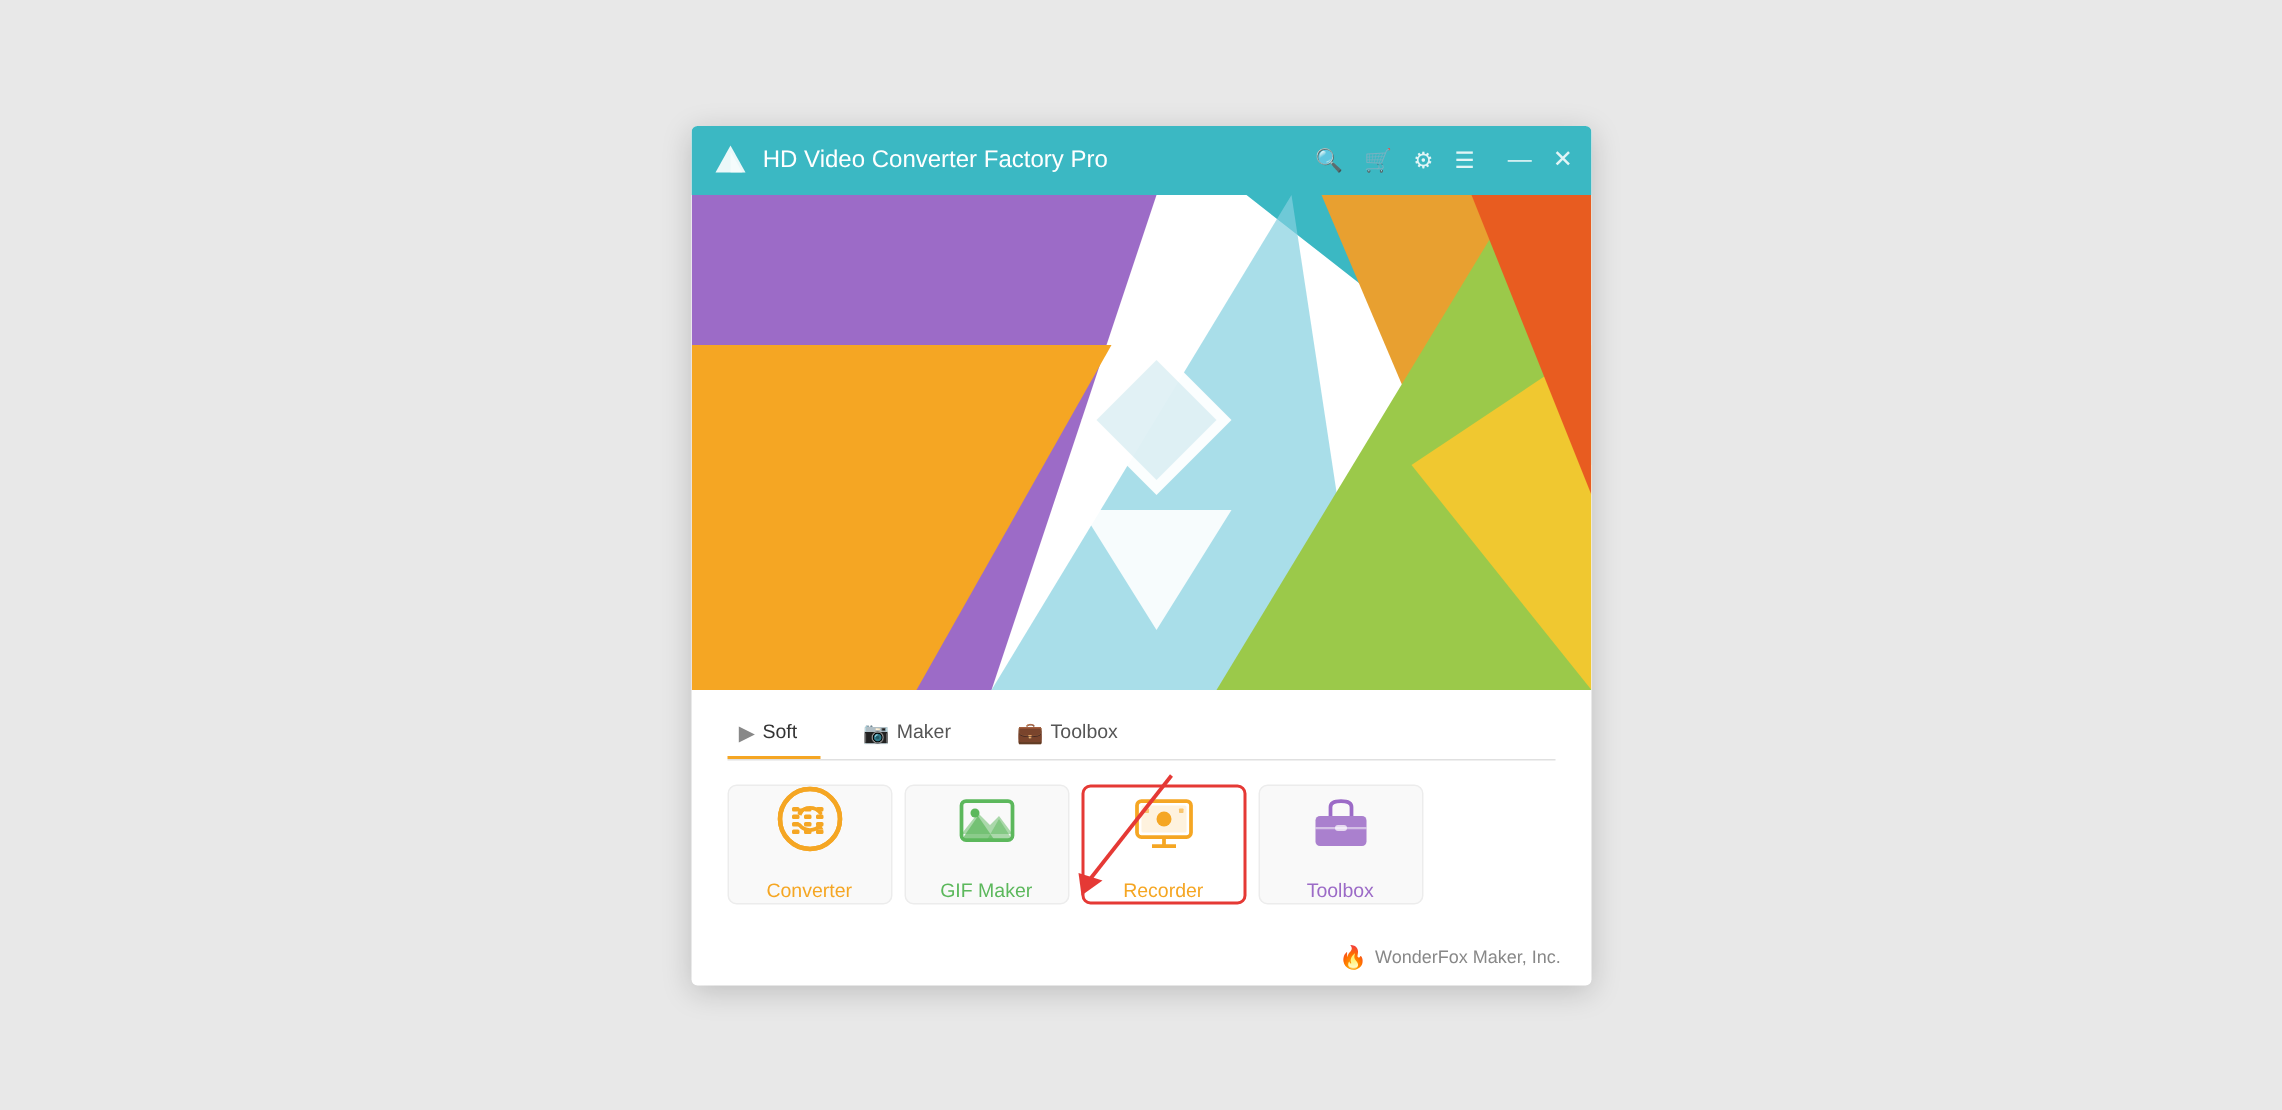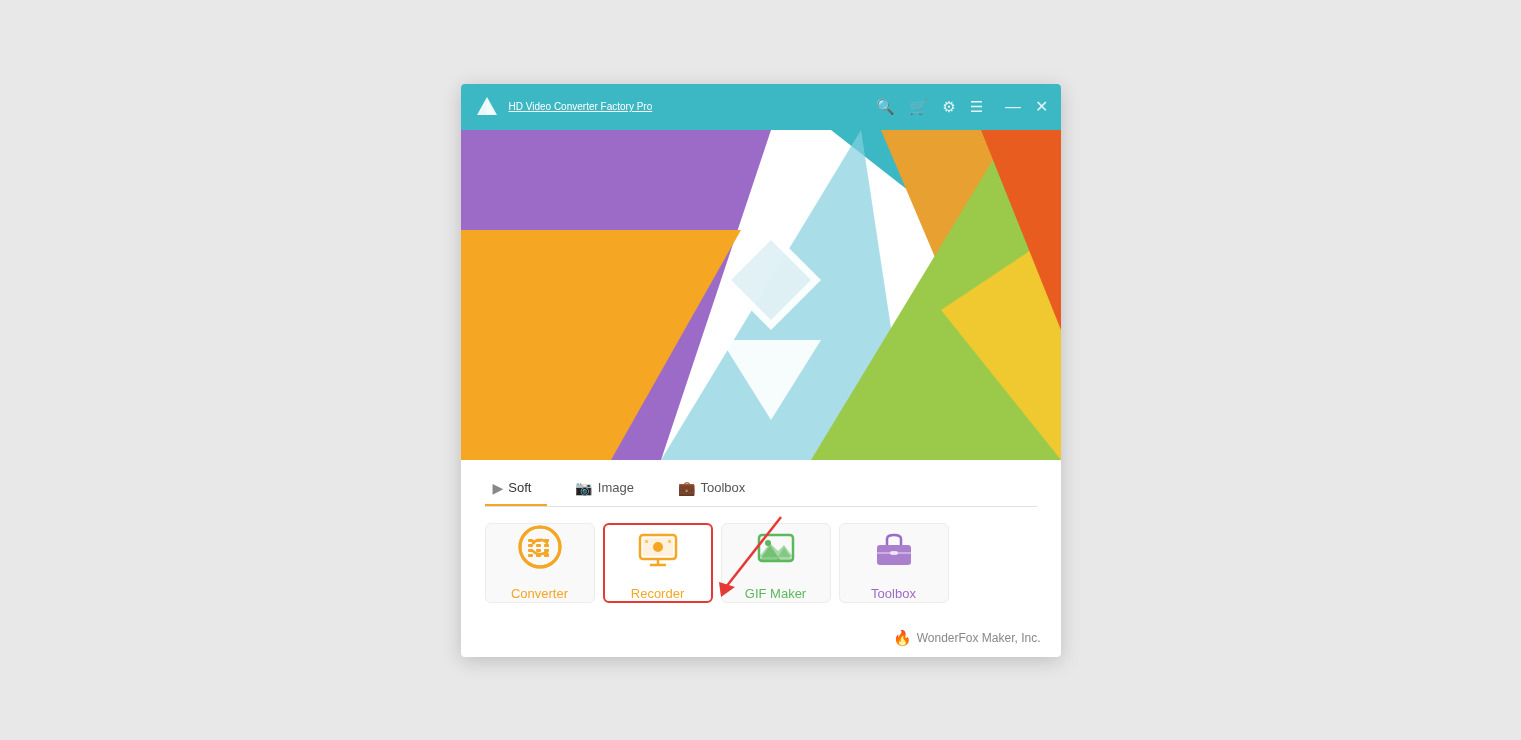--- a/index.html
+++ b/index.html
@@ -33,10 +33,9 @@
     }
     .titlebar-title {
       color: #fff;
-      font-size: 10px;
+      font-size: 16px;
       font-weight: 500;
       flex: 1;
-      text-decoration: underline;
     }
     .titlebar-controls {
       display: flex;

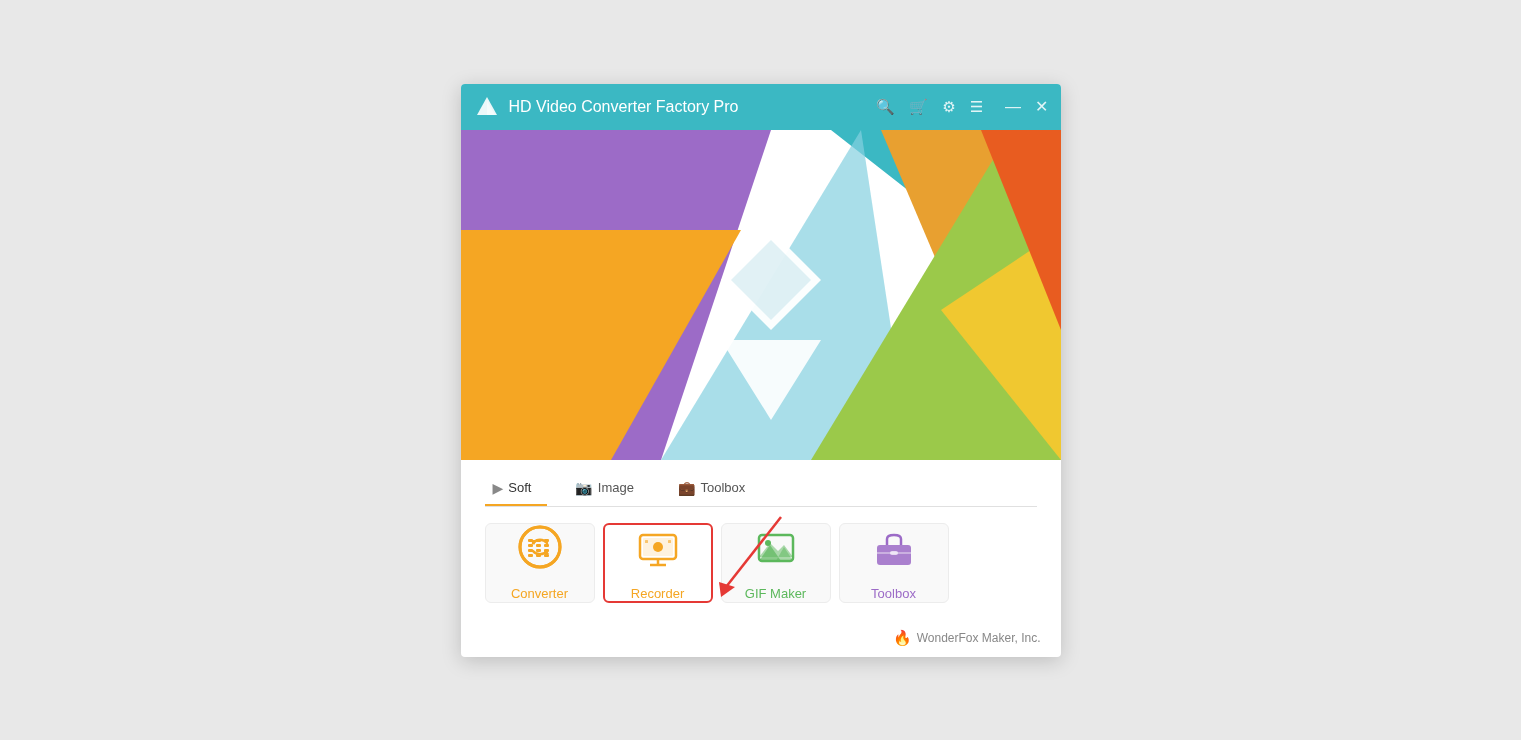--- a/index.html
+++ b/index.html
@@ -223,7 +223,7 @@
     </div>
     <div class="tab-item" style="margin-left:20px;">
       <span class="tab-icon">📷</span>
-      <span>Image</span>
+      <span>Maker</span>
     </div>
     <div class="tab-item" style="margin-left:20px;">
       <span class="tab-icon">💼</span>

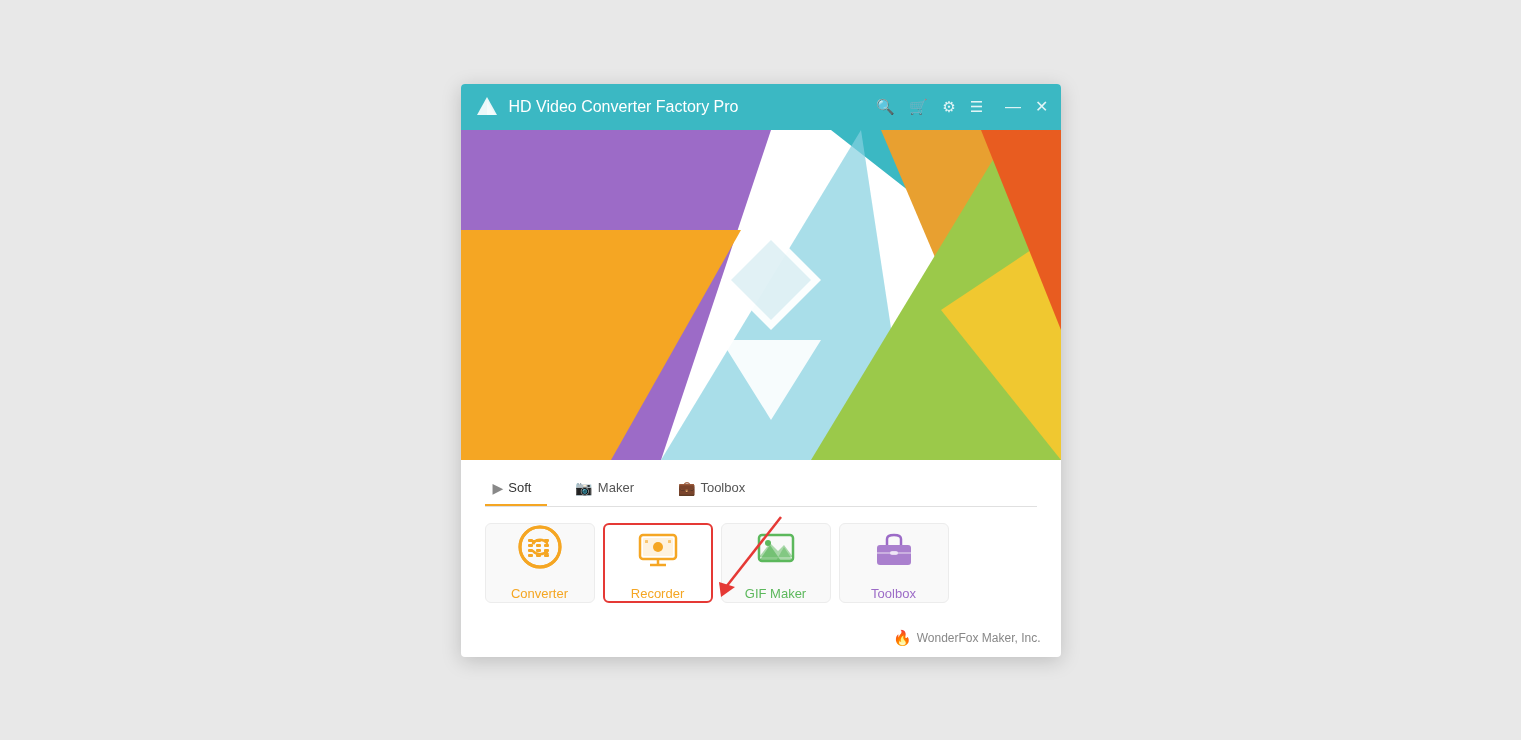--- a/index.html
+++ b/index.html
@@ -263,26 +263,6 @@
       </div>
 
 
-      <div class="tool-card selected">
-        <div class="tool-icon">
-          <svg width="44" height="44" viewBox="0 0 44 44">
-
-            <rect x="4" y="10" width="36" height="24" rx="3" fill="none" stroke="#f5a623" stroke-width="2.5"></rect>
-
-            <rect x="7" y="13" width="30" height="18" rx="1" fill="#f5a623" opacity="0.15"></rect>
-
-            <line x1="22" y1="34" x2="22" y2="40" stroke="#f5a623" stroke-width="2.5"></line>
-            <line x1="14" y1="40" x2="30" y2="40" stroke="#f5a623" stroke-width="2.5"></line>
-
-            <circle cx="22" cy="22" r="5" fill="#f5a623"></circle>
-
-            <rect x="9" y="15" width="3" height="3" rx="0.5" fill="#f5a623" opacity="0.6"></rect>
-            <rect x="32" y="15" width="3" height="3" rx="0.5" fill="#f5a623" opacity="0.6"></rect>
-          </svg>
-        </div>
-        <span class="tool-label tool-label-orange">Recorder</span>
-      </div>
-
       <div class="tool-card">
         <div class="tool-icon">
           <svg width="44" height="44" viewBox="0 0 44 44">
@@ -299,6 +279,26 @@
         <span class="tool-label tool-label-green">GIF Maker</span>
       </div>
 
+      <div class="tool-card selected">
+        <div class="tool-icon">
+          <svg width="44" height="44" viewBox="0 0 44 44">
+
+            <rect x="4" y="10" width="36" height="24" rx="3" fill="none" stroke="#f5a623" stroke-width="2.5"></rect>
+
+            <rect x="7" y="13" width="30" height="18" rx="1" fill="#f5a623" opacity="0.15"></rect>
+
+            <line x1="22" y1="34" x2="22" y2="40" stroke="#f5a623" stroke-width="2.5"></line>
+            <line x1="14" y1="40" x2="30" y2="40" stroke="#f5a623" stroke-width="2.5"></line>
+
+            <circle cx="22" cy="22" r="5" fill="#f5a623"></circle>
+
+            <rect x="9" y="15" width="3" height="3" rx="0.5" fill="#f5a623" opacity="0.6"></rect>
+            <rect x="32" y="15" width="3" height="3" rx="0.5" fill="#f5a623" opacity="0.6"></rect>
+          </svg>
+        </div>
+        <span class="tool-label tool-label-orange">Recorder</span>
+      </div>
+
       <div class="tool-card">
         <div class="tool-icon">
           <svg width="44" height="44" viewBox="0 0 44 44">

